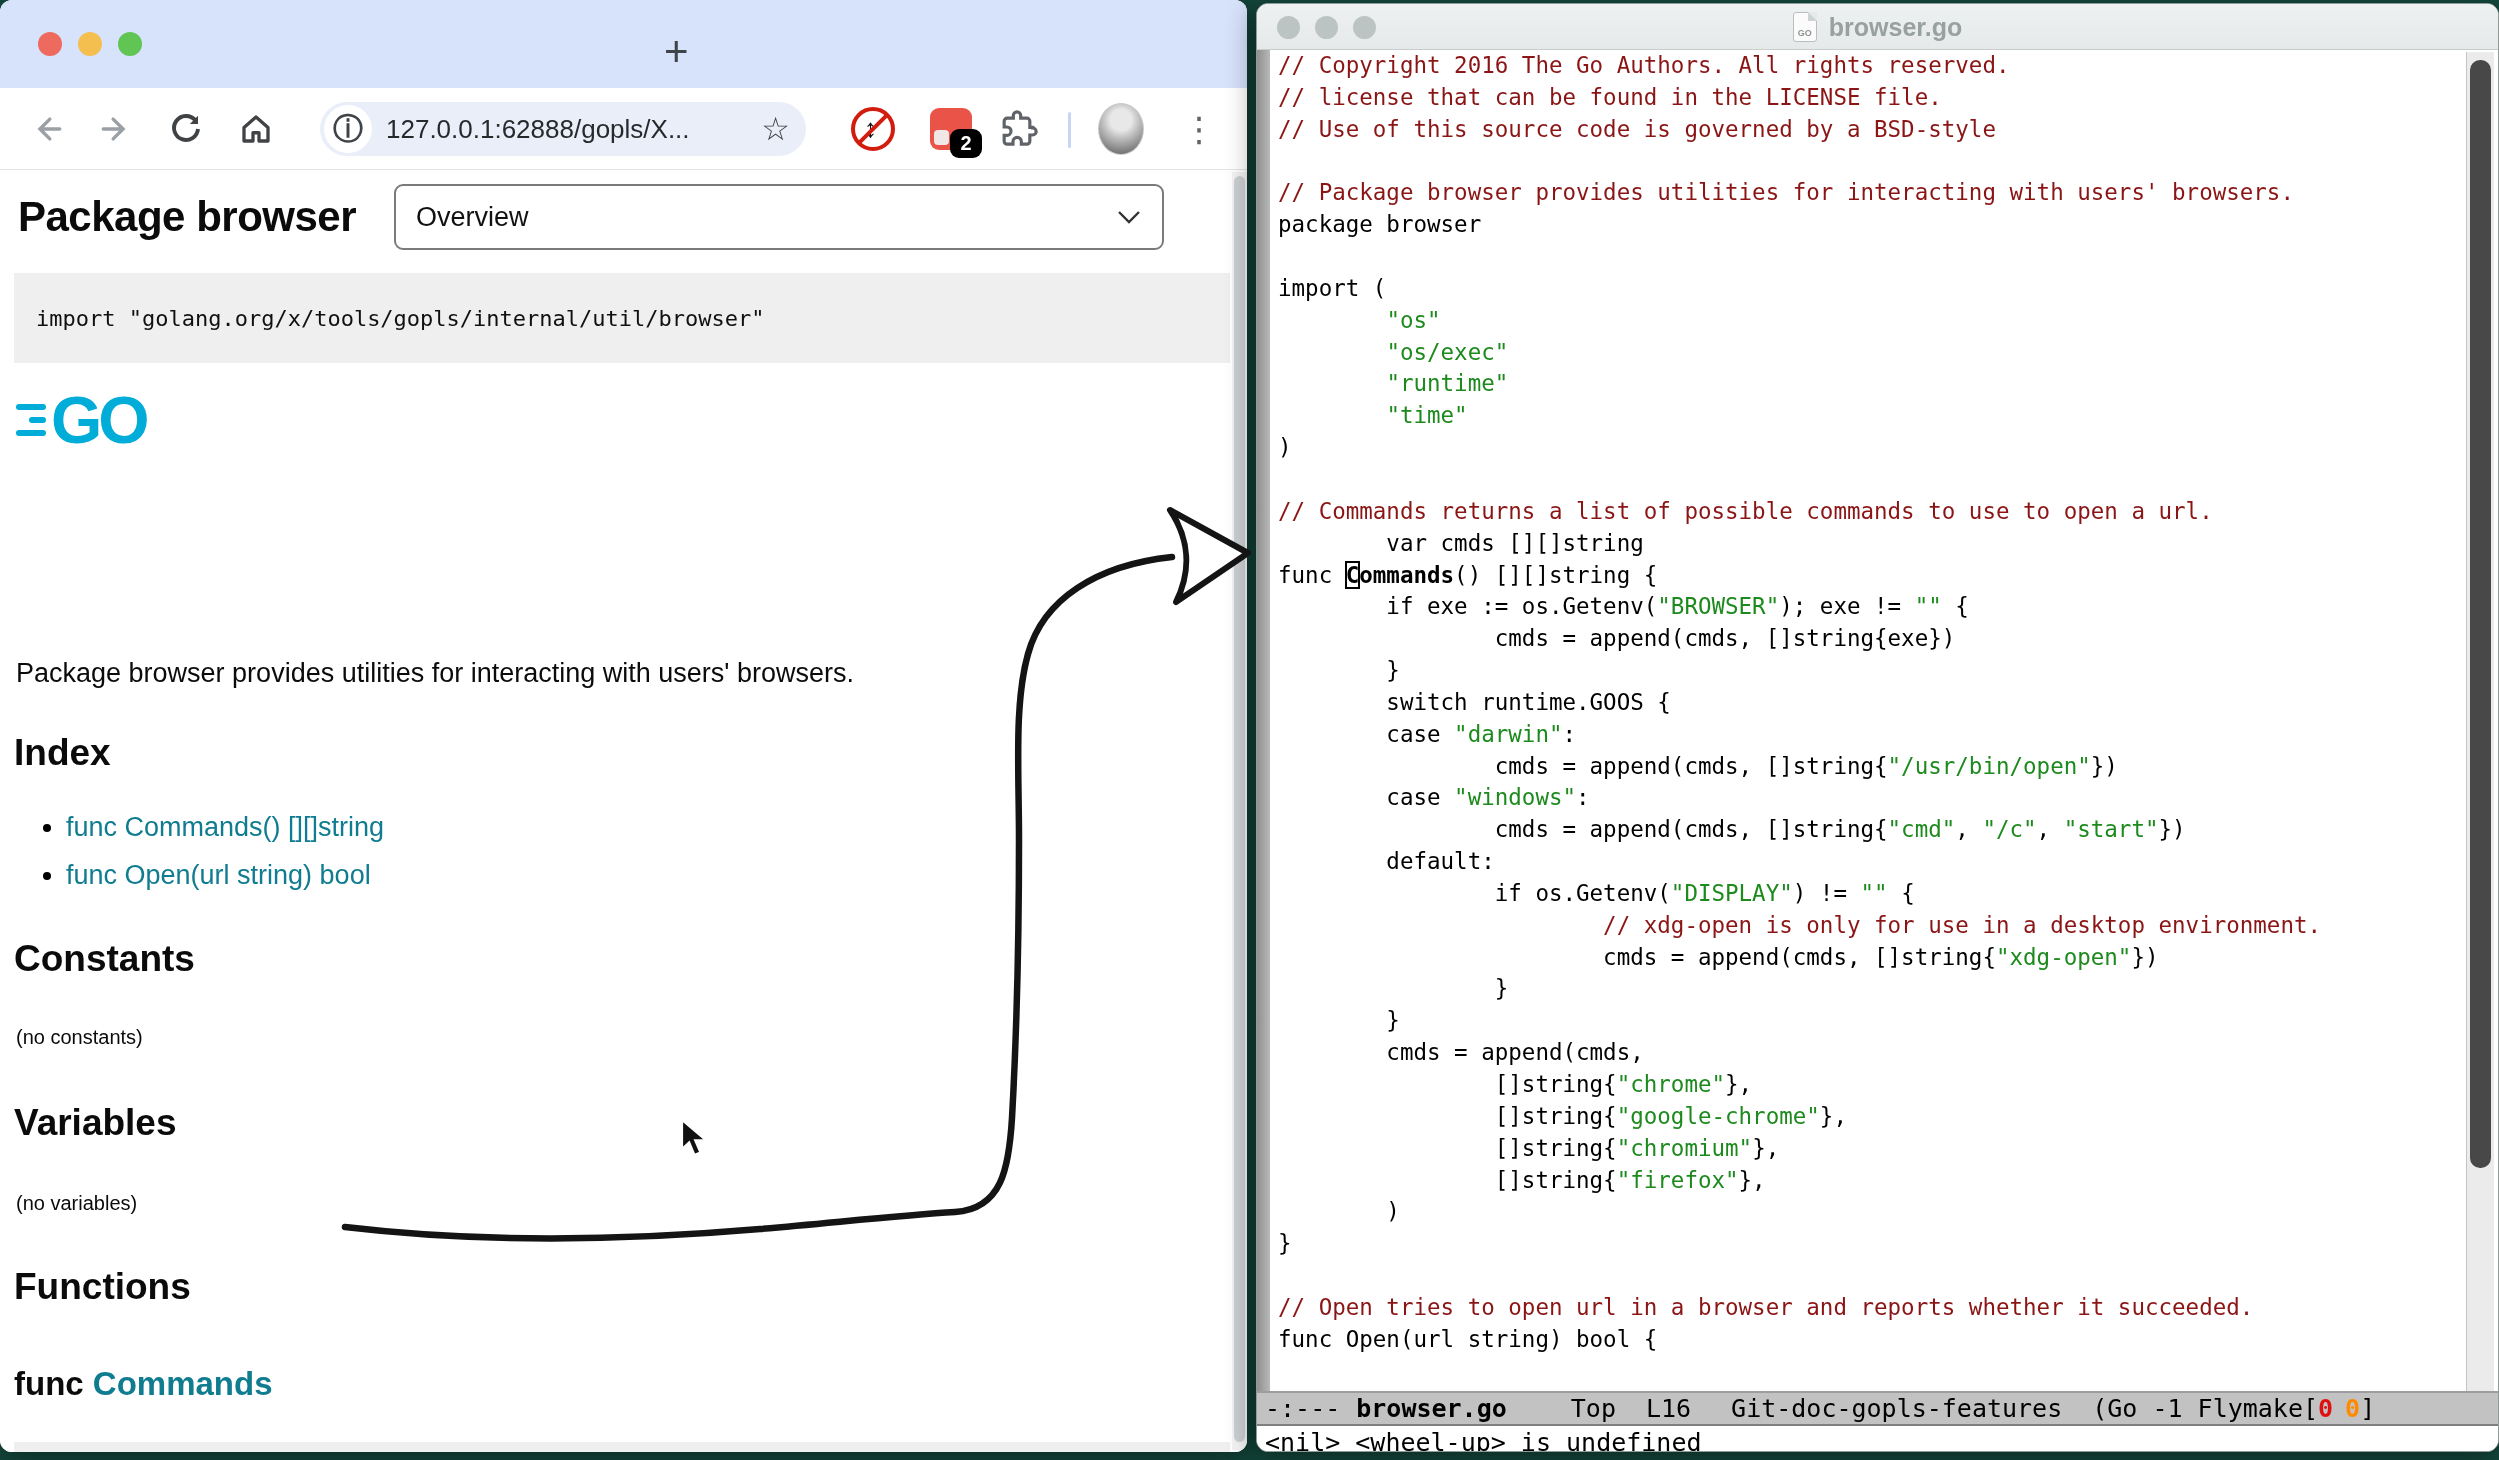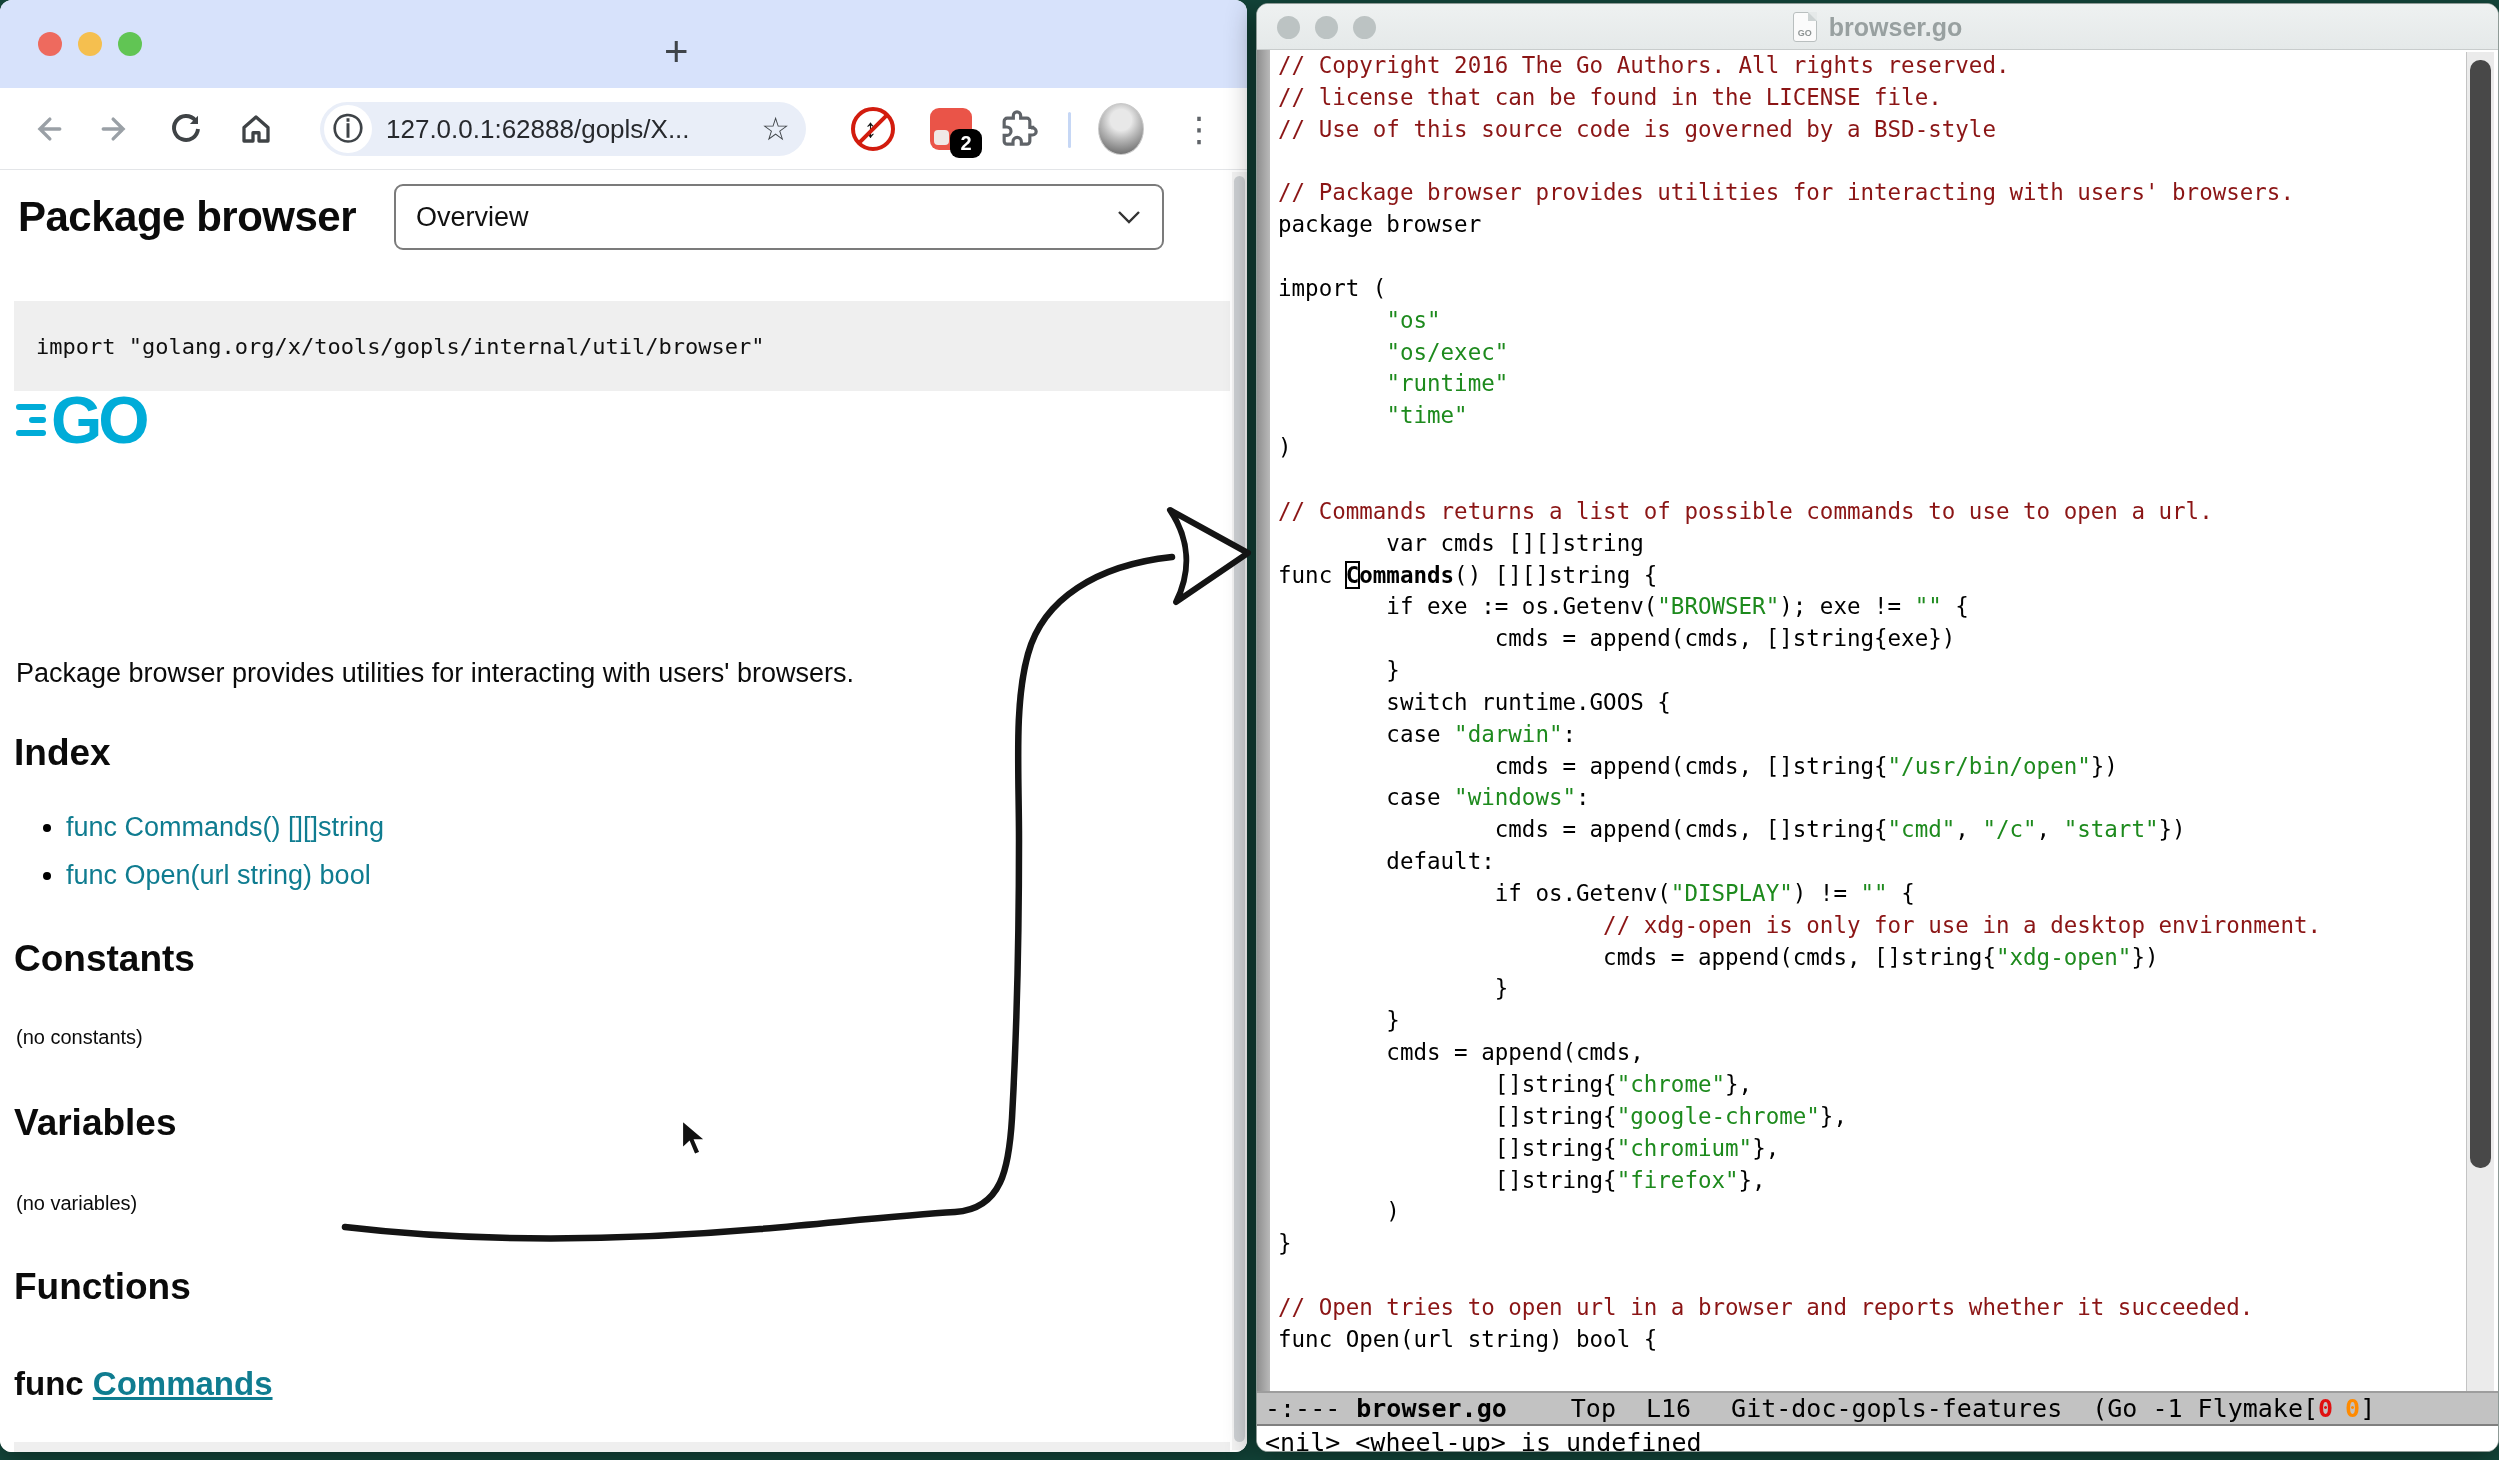--- a/index.html
+++ b/index.html
@@ -52,7 +52,7 @@
   .nav-select svg { margin-left:auto; }
   .code-block { position:absolute; left:14px; width:1216px; background:#efefef;
     font-family:"DejaVu Sans Mono", monospace; font-size:22px; color:#101010; display:flex; align-items:center; padding-left:22px; }
-  #import-block { top:103px; height:90px;margin-top:28px; }
+  #import-block { top:103px; height:90px; }
   .go-logo { position:absolute; left:16px; top:212px; display:flex; align-items:center; }
   .go-lines { display:flex; flex-direction:column; align-items:flex-end; gap:7px; margin-right:5px; }
   .go-lines i { display:block; height:6px; background:#00acd8; border-radius:3px; }

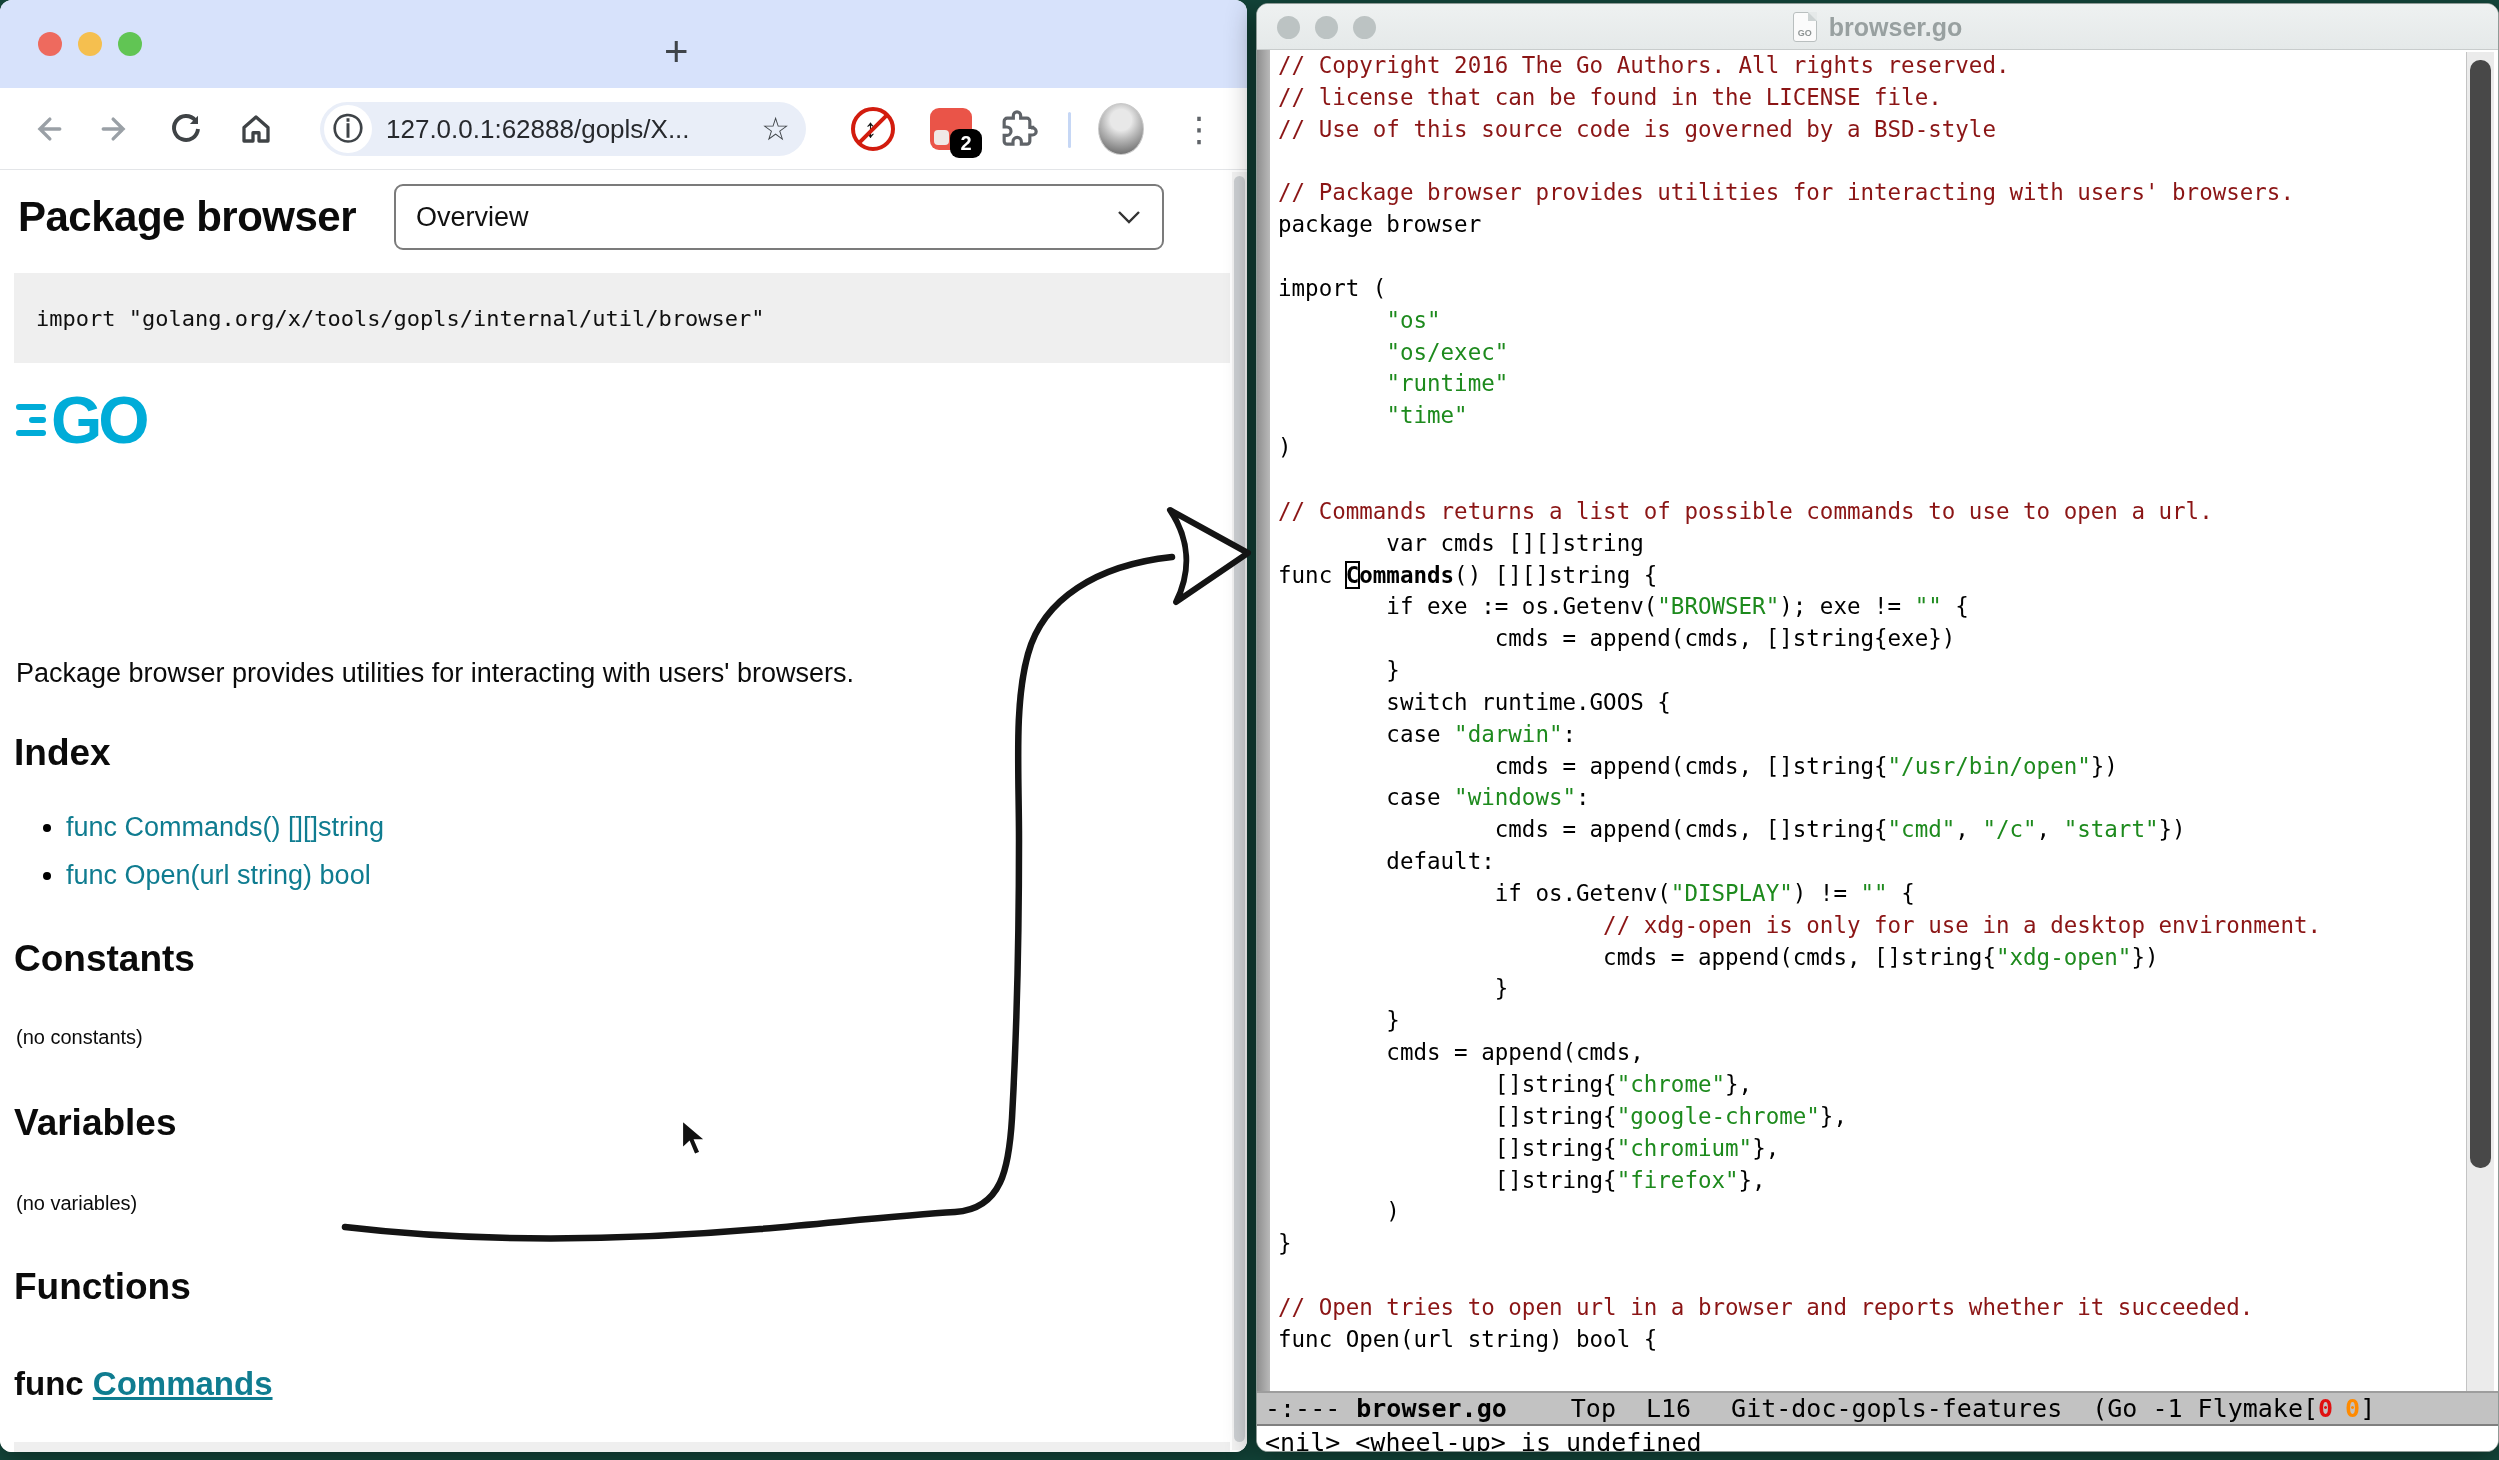--- a/index.html
+++ b/index.html
@@ -67,7 +67,7 @@
   .index-list li { margin-bottom:17px; color:#000; }
   .index-list a, .fn-link { color:#0f7c90; text-decoration:none; cursor:pointer;margin-top:44px; } 
   .func-h { position:absolute; left:14px; top:1195px; font-size:33px; font-weight:bold; }
-  .func-h .fn-link { text-decoration:underline; }
+  .func-h .fn-link { }
   #sig-block { top:1272px; height:88px; }
   .browser-scrollbar { position:absolute; right:0; top:2px; width:15px; height:1278px; background:#f3f3f3; }
   .browser-scrollbar .thumb { position:absolute; left:2px; top:4px; width:11px; height:1266px; background:#cdd0d3; border-radius:6px; }

